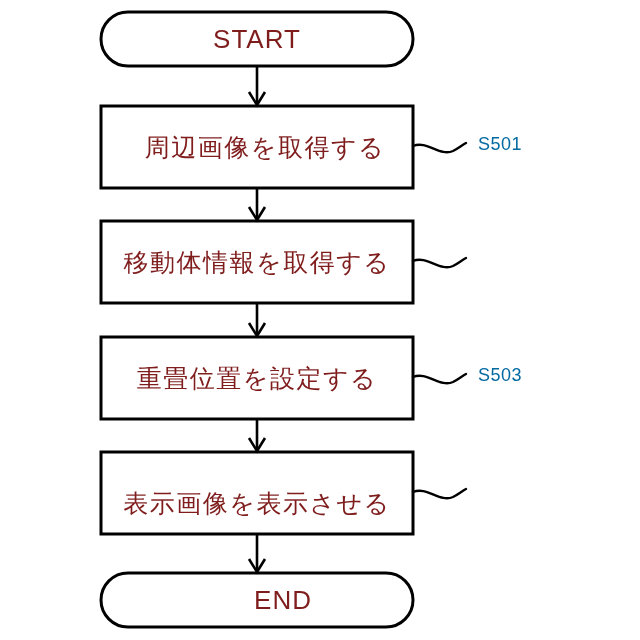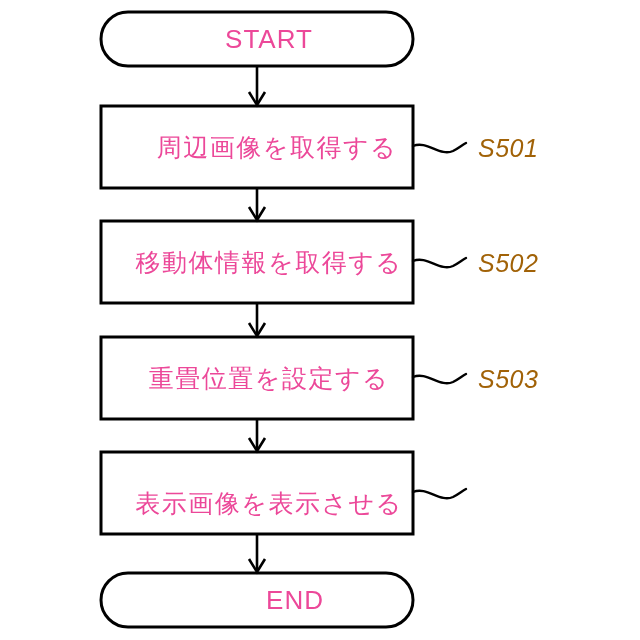--- a/index.html
+++ b/index.html
@@ -55,10 +55,9 @@
     display: flex;
     align-items: center;
     justify-content: center;
-    color: #ec4899;
+    color: #7f1d1d;
     white-space: nowrap;
     pointer-events: none;
-    padding-left: 12px;
   }
   .terminator-text {
     font-size: 26px;

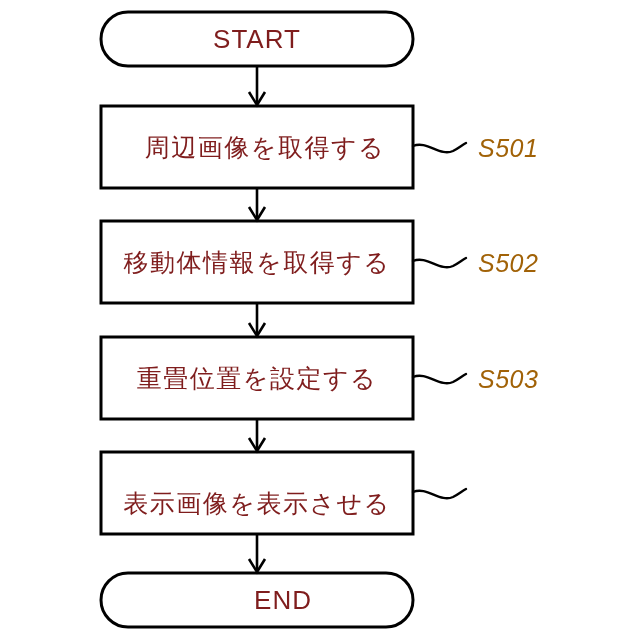--- a/index.html
+++ b/index.html
@@ -69,11 +69,10 @@
   }
   .step-label {
     position: absolute;
-    color: #a16207;
-    font-size: 25px;
+    color: #0369a1;
+    font-size: 18px;
     letter-spacing: 0.5px;
     white-space: nowrap;
-    font-style: italic;
   }
 </style>
 </head>

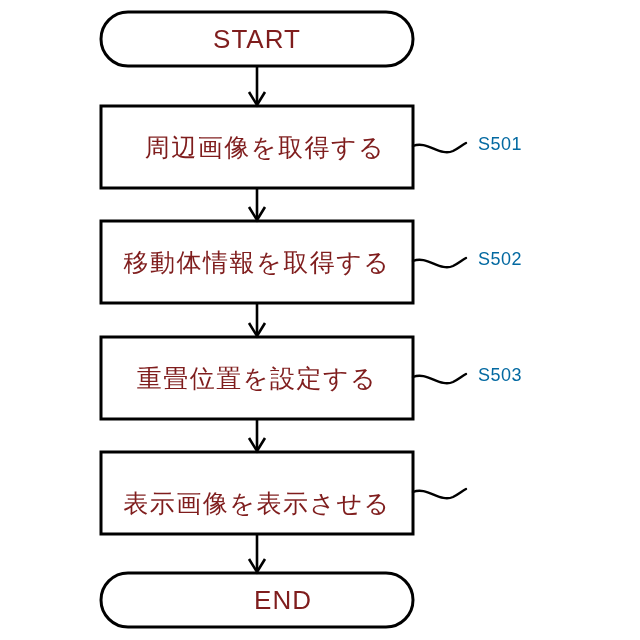--- a/index.html
+++ b/index.html
@@ -136,7 +136,6 @@
   <div class="node-text terminator-text" style="left:101px; top:573px; width:364px; height:54px;">END</div>
 
   <div class="step-label" style="left:478px; top:134px;">S501</div>
-  <div class="step-label" style="left:478px; top:249px;">S502</div>
   <div class="step-label" style="left:478px; top:365px;">S503</div>
 
 </div>

